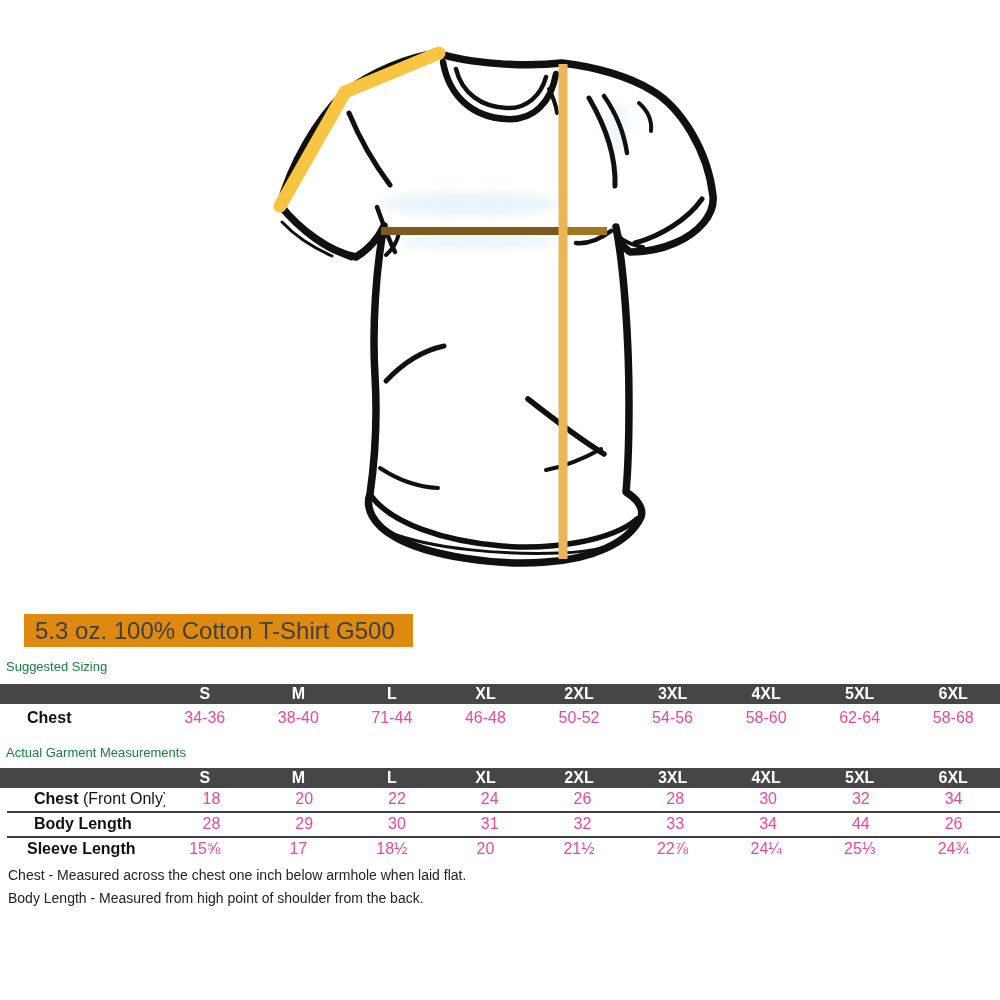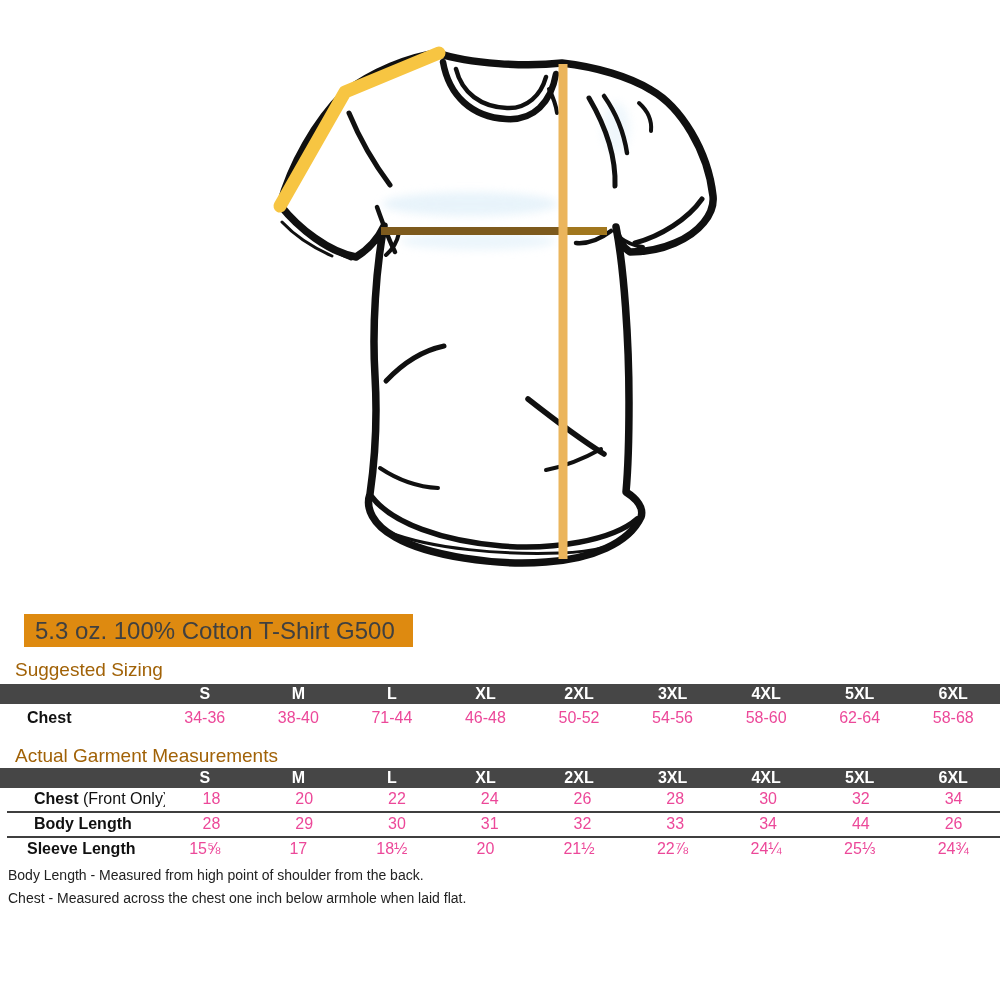--- a/index.html
+++ b/index.html
@@ -9,7 +9,7 @@
   .banner{position:absolute;left:4px;top:614px;width:389px;height:33px;box-sizing:border-box;
           line-height:33px;padding-left:11px;font-size:24px;font-weight:normal;color:#404040;
           background:#DE8A10;white-space:nowrap;margin-left:20px;}
-  .sec-title{position:absolute;left:15px;font-size:19px;color:#a16207;}
+  .sec-title{position:absolute;left:6px;font-size:13px;color:#15803d;}
   .tbl{position:absolute;left:0;width:1000px;}
   .grid{display:grid;grid-template-columns:158px repeat(9,1fr);}
   .hdr{background:#464646;height:20px;line-height:20px;}

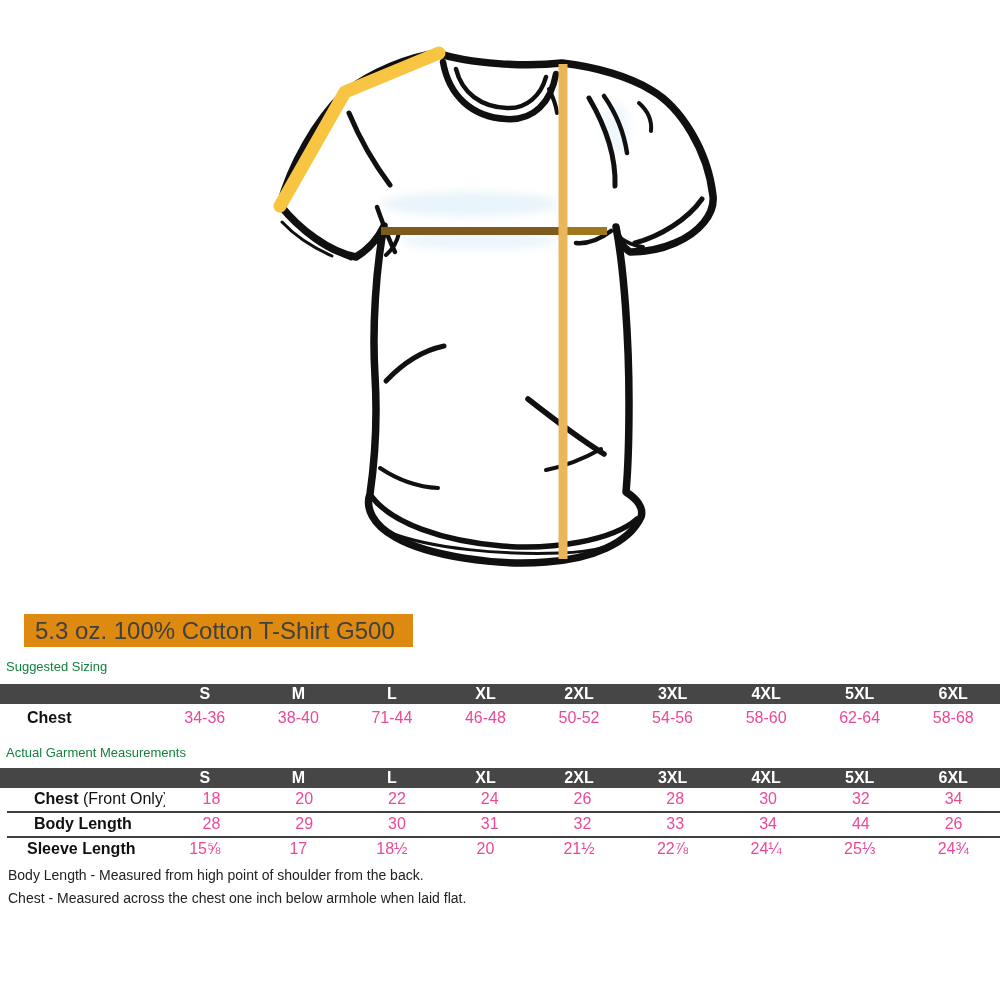--- a/index.html
+++ b/index.html
@@ -187,8 +187,8 @@
   </div>
 
   <div class="footnotes">
+    <div>Chest - Measured across the chest one inch below armhole when laid flat.</div>
     <div>Body Length - Measured from high point of shoulder from the back.</div>
-    <div>Chest - Measured across the chest one inch below armhole when laid flat.</div>
   </div>
 
 </div>

